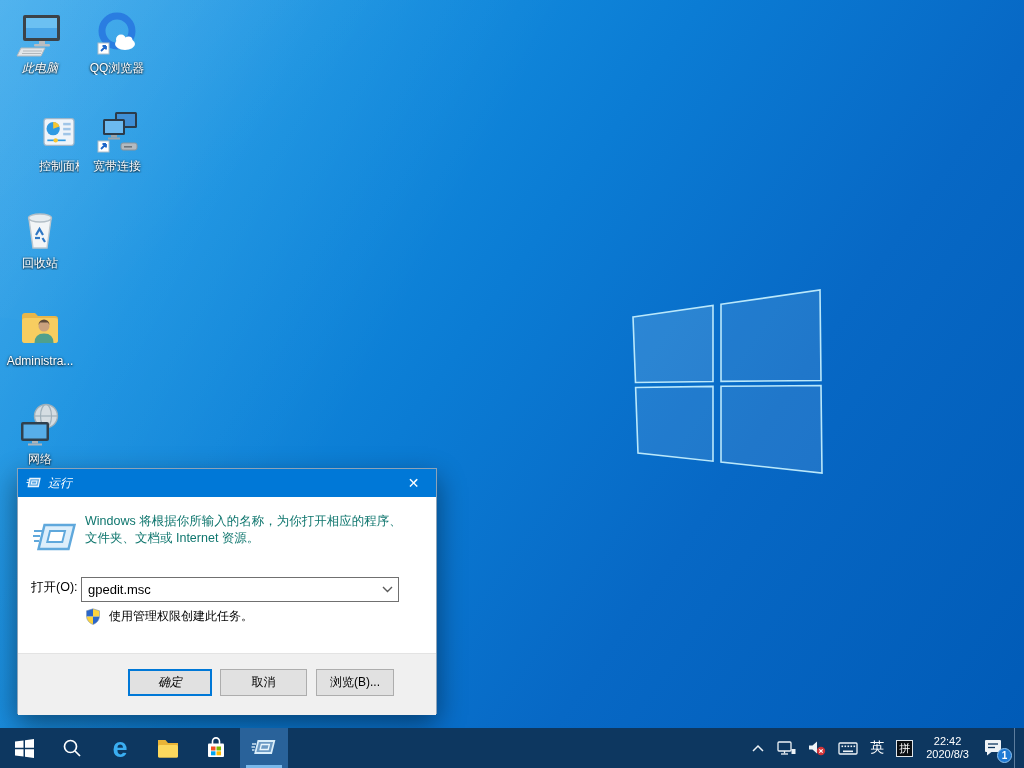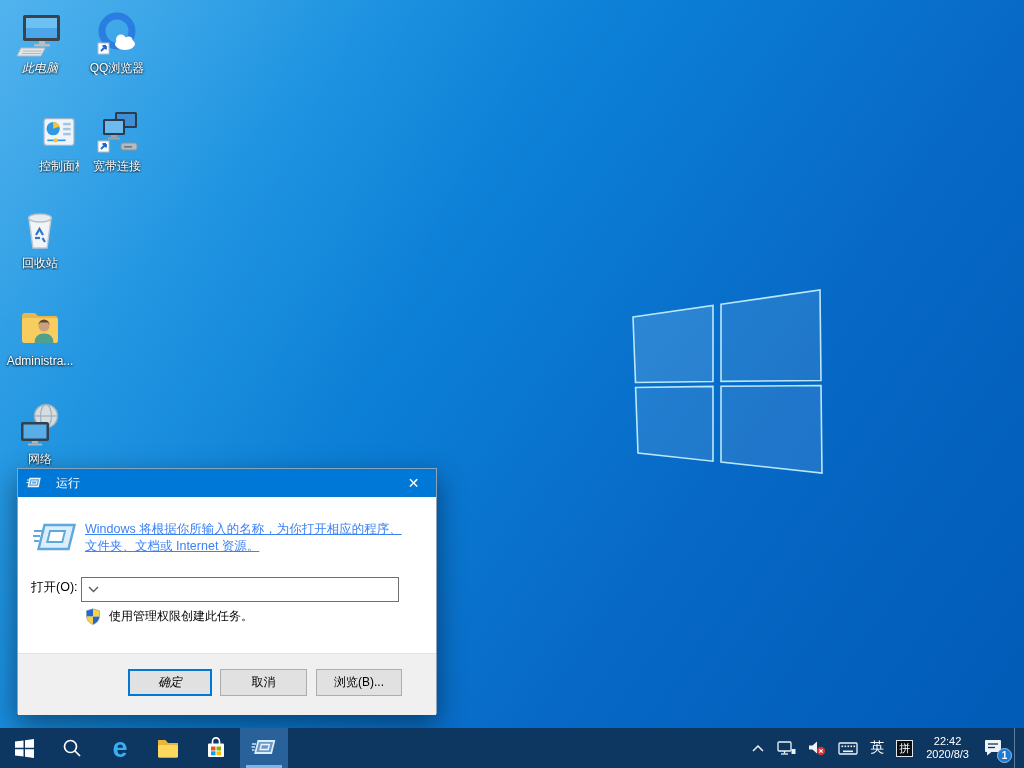--- a/index.html
+++ b/index.html
@@ -40,7 +40,7 @@
     height:28px; background:#0078d7; color:#fff; display:flex; align-items:center;
     font-size:12px; padding-left:8px;
   }
-  .titlebar .ttl { margin-left:14px; }
+  .titlebar .ttl { margin-left:6px;font-style:italic; }
   .close-btn {
     margin-left:auto; width:45px; height:28px; display:flex; align-items:center; justify-content:center;
     font-size:14px; color:#fff; cursor:pointer;

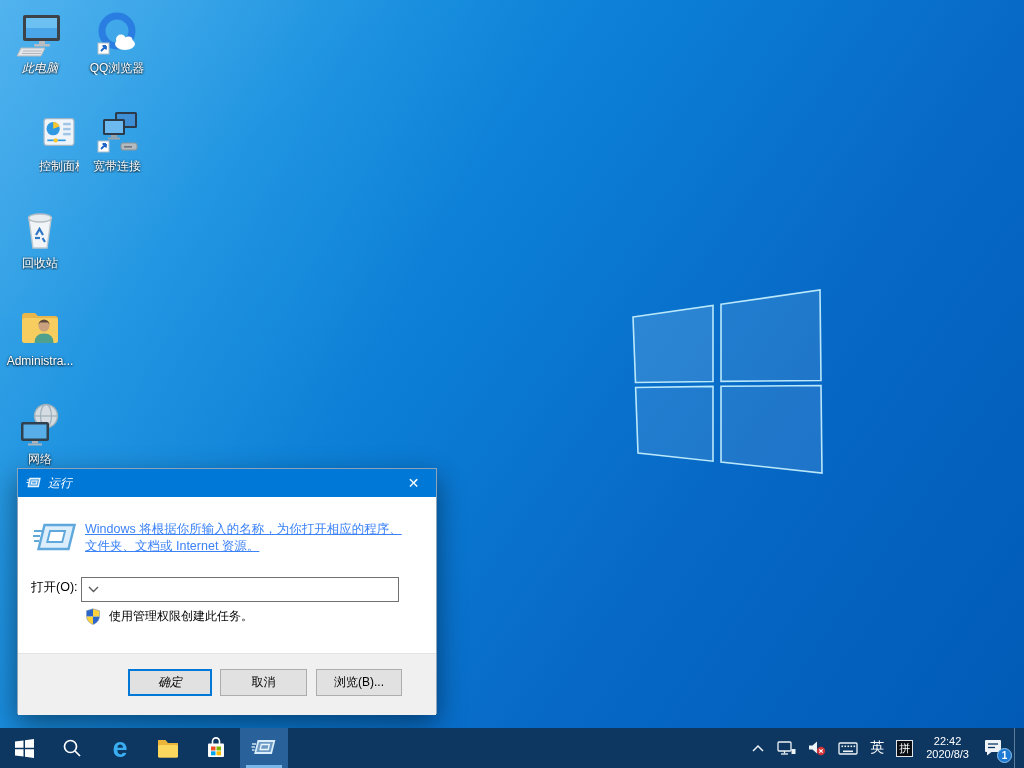--- a/index.html
+++ b/index.html
@@ -47,7 +47,7 @@
   }
   .dlg-body { position:relative; height:156px; background:#fff; }
   .run-big-icon { position:absolute; left:14px; top:22px; }
-  .desc { position:absolute; left:67px; top:24px; font-size:12.5px; color:#3b82f6; line-height:17px;text-decoration:underline; }
+  .desc { position:absolute; left:67px; top:16px; font-size:12.5px; color:#0f766e; line-height:17px; }
   .desc span { display:block; }
   .open-label { position:absolute; left:13px; top:82px; font-size:12.5px; color:#000; }
   .combo {

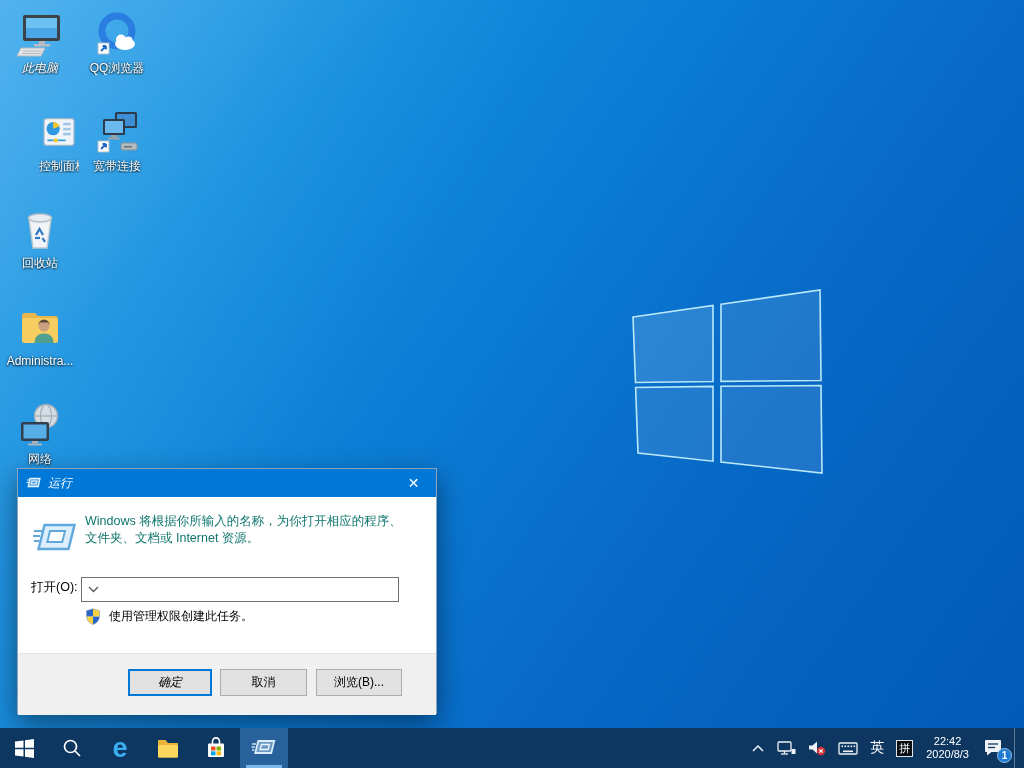--- a/index.html
+++ b/index.html
@@ -254,6 +254,7 @@
       </div>
       <div class="open-label">打开(O):</div>
       <div class="combo">
+        <input type="text" value="gpedit.msc" style="">
         <span class="chev">
           <svg width="11" height="7" viewBox="0 0 11 7">
               <polyline points="1,1 5.5,5.5 10,1" fill="none" stroke="#5a5a5a" stroke-width="1.4"></polyline>

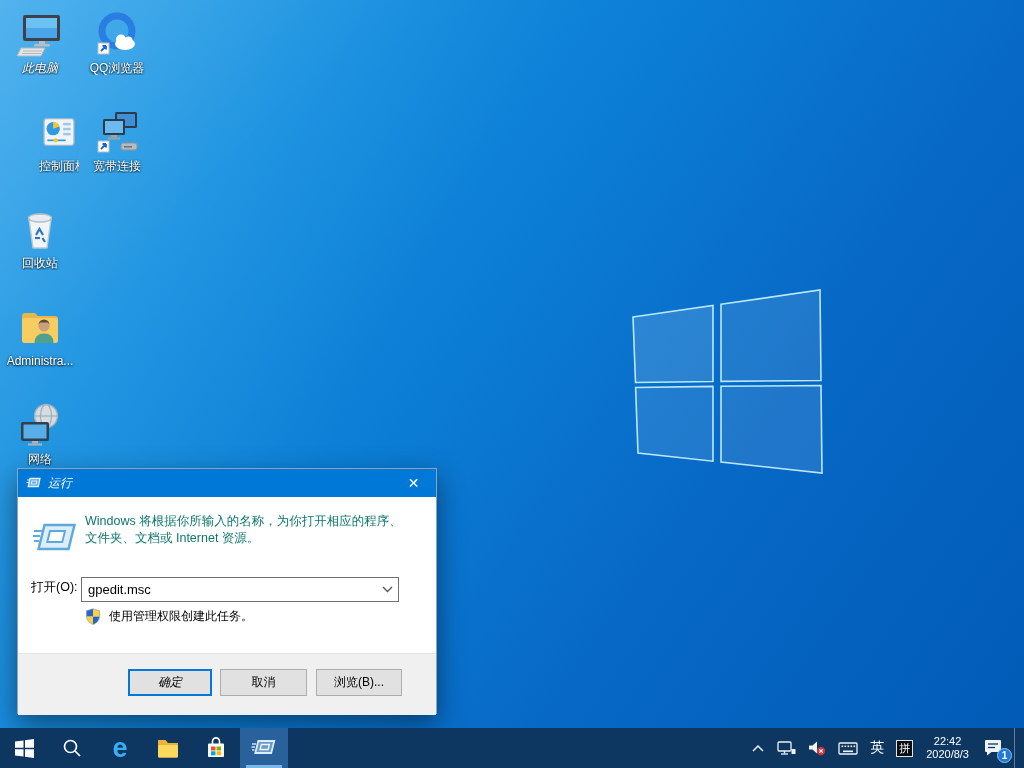--- a/index.html
+++ b/index.html
@@ -68,7 +68,7 @@
   }
   .btn-ok { left:110px; width:84px; border:2px solid #0078d7;font-style:italic; }
   .btn-cancel { left:202px; width:87px; }
-  .btn-browse { left:298px; width:86px; }
+  .btn-browse { left:298px; width:78px; }
 
   
   .taskbar {

